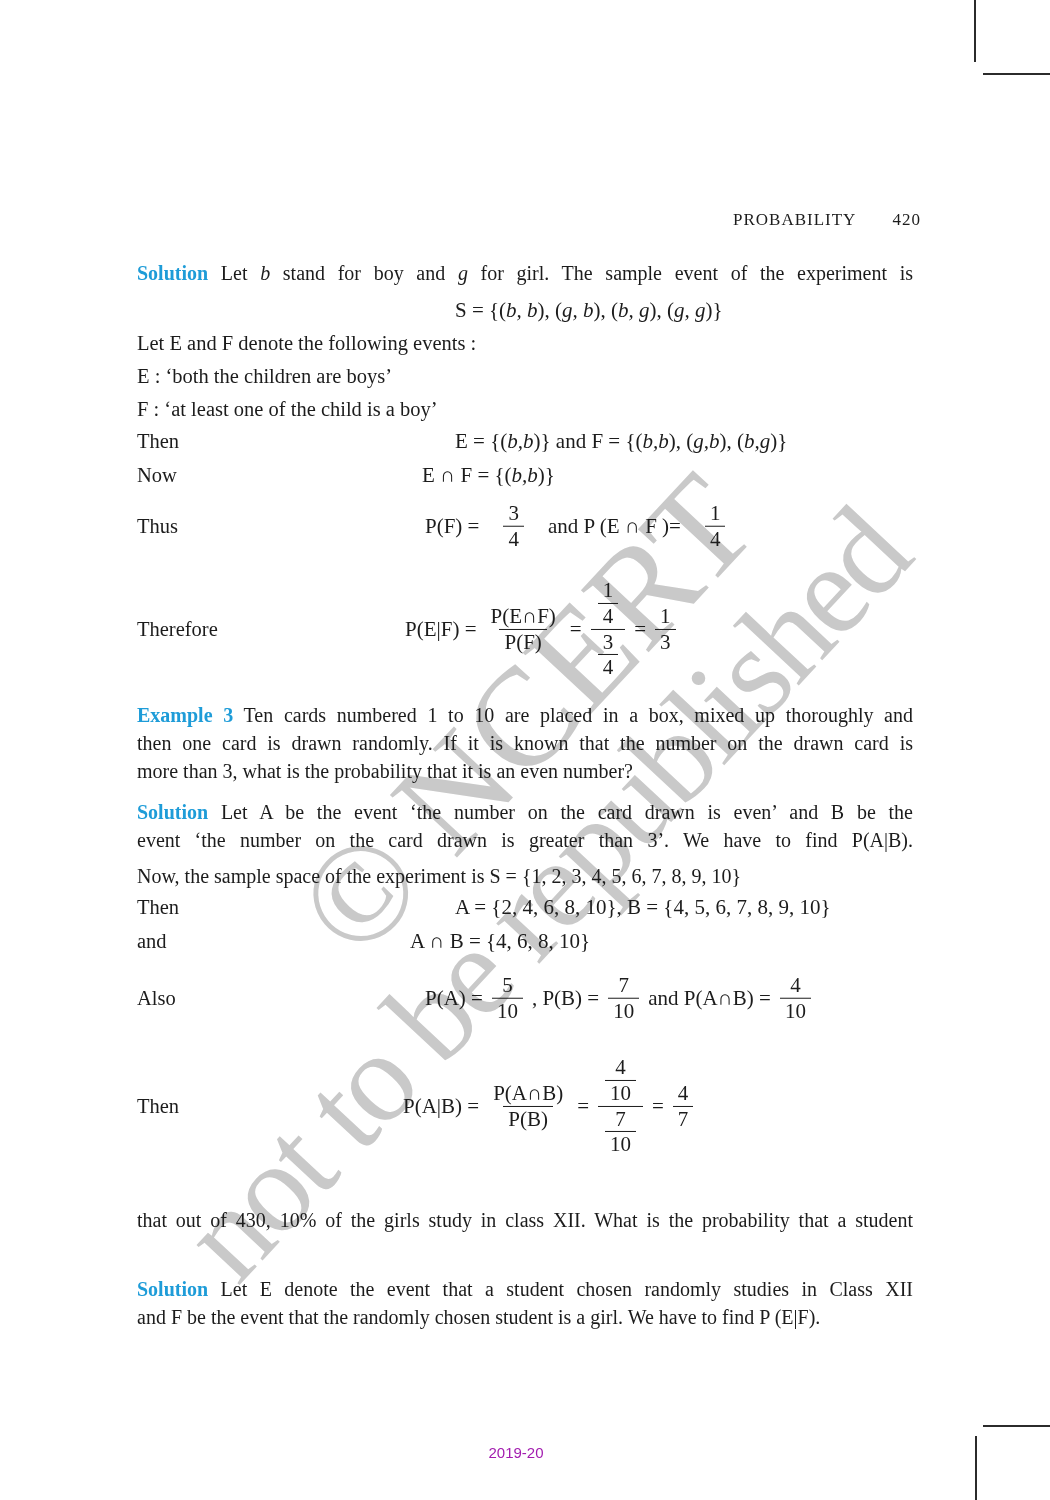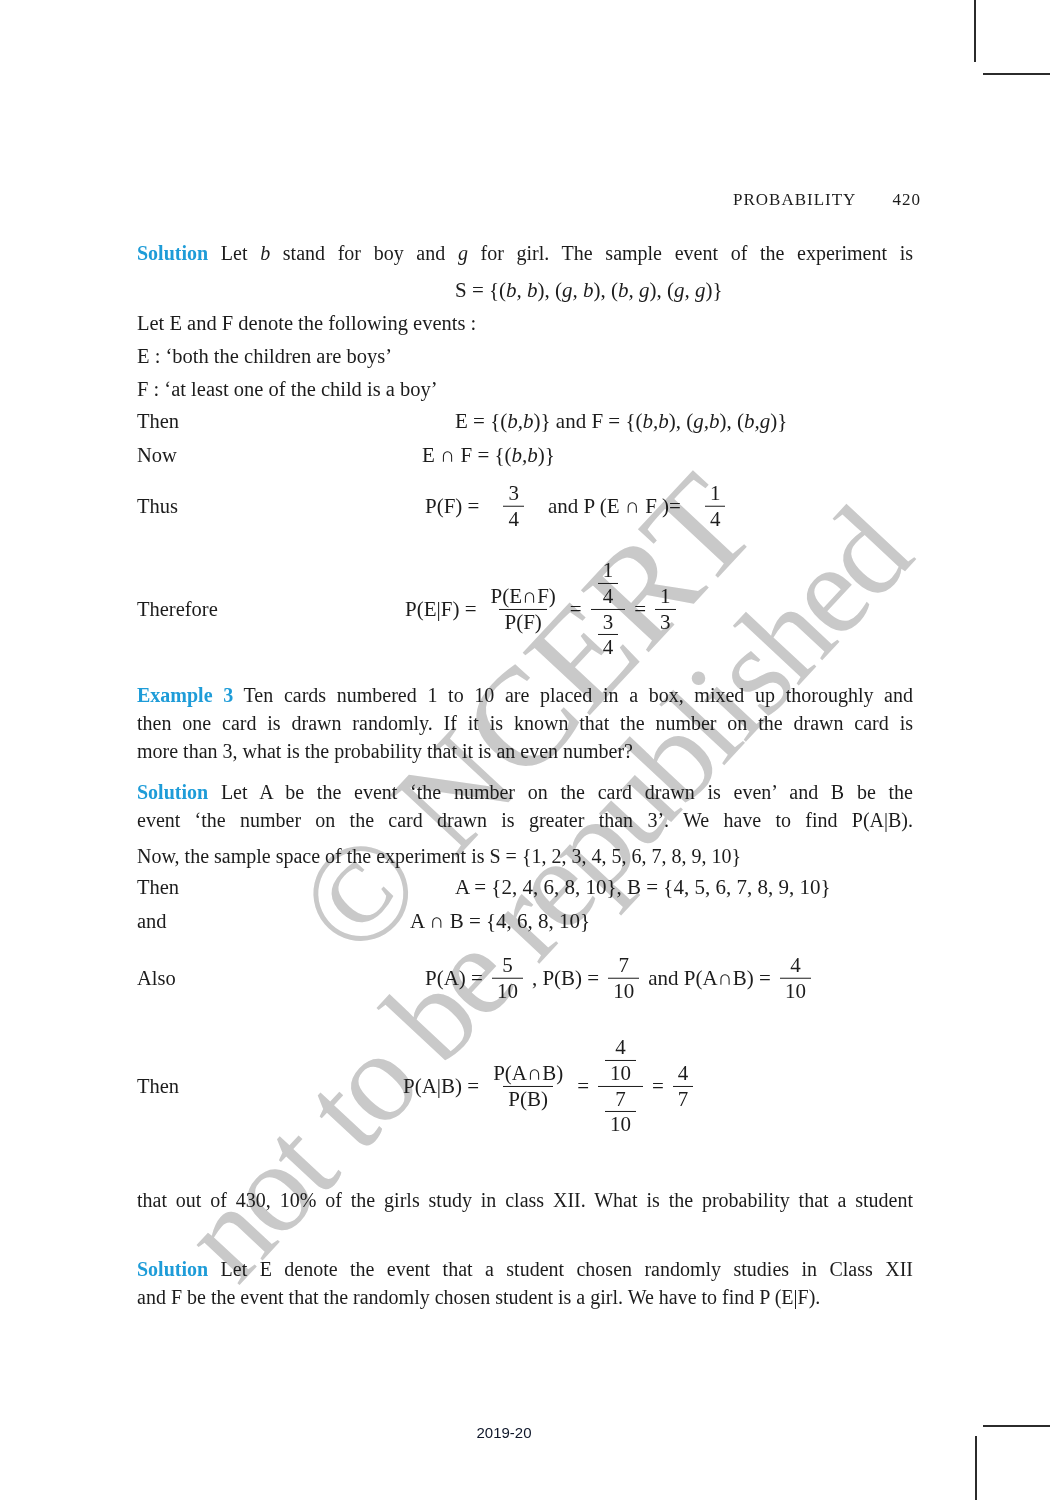--- a/index.html
+++ b/index.html
@@ -27,7 +27,7 @@
   .wm1{left:525px;top:715px;font-size:140px;transform:translate(-50%,-50%) rotate(-47deg);}
   .wm2{left:545px;top:895px;font-size:128px;letter-spacing:-4px;transform:translate(-50%,-50%) rotate(-47deg);}
   .crop{position:absolute;background:#2b2b2b;z-index:2;}
-  .layer{position:absolute;inset:0;z-index:1;}
+  .layer{position:absolute;inset:0;z-index:1;margin-top:20px;}
   .header{
     position:absolute;top:190px;left:733px;
     display:flex;gap:36px;align-items:baseline;

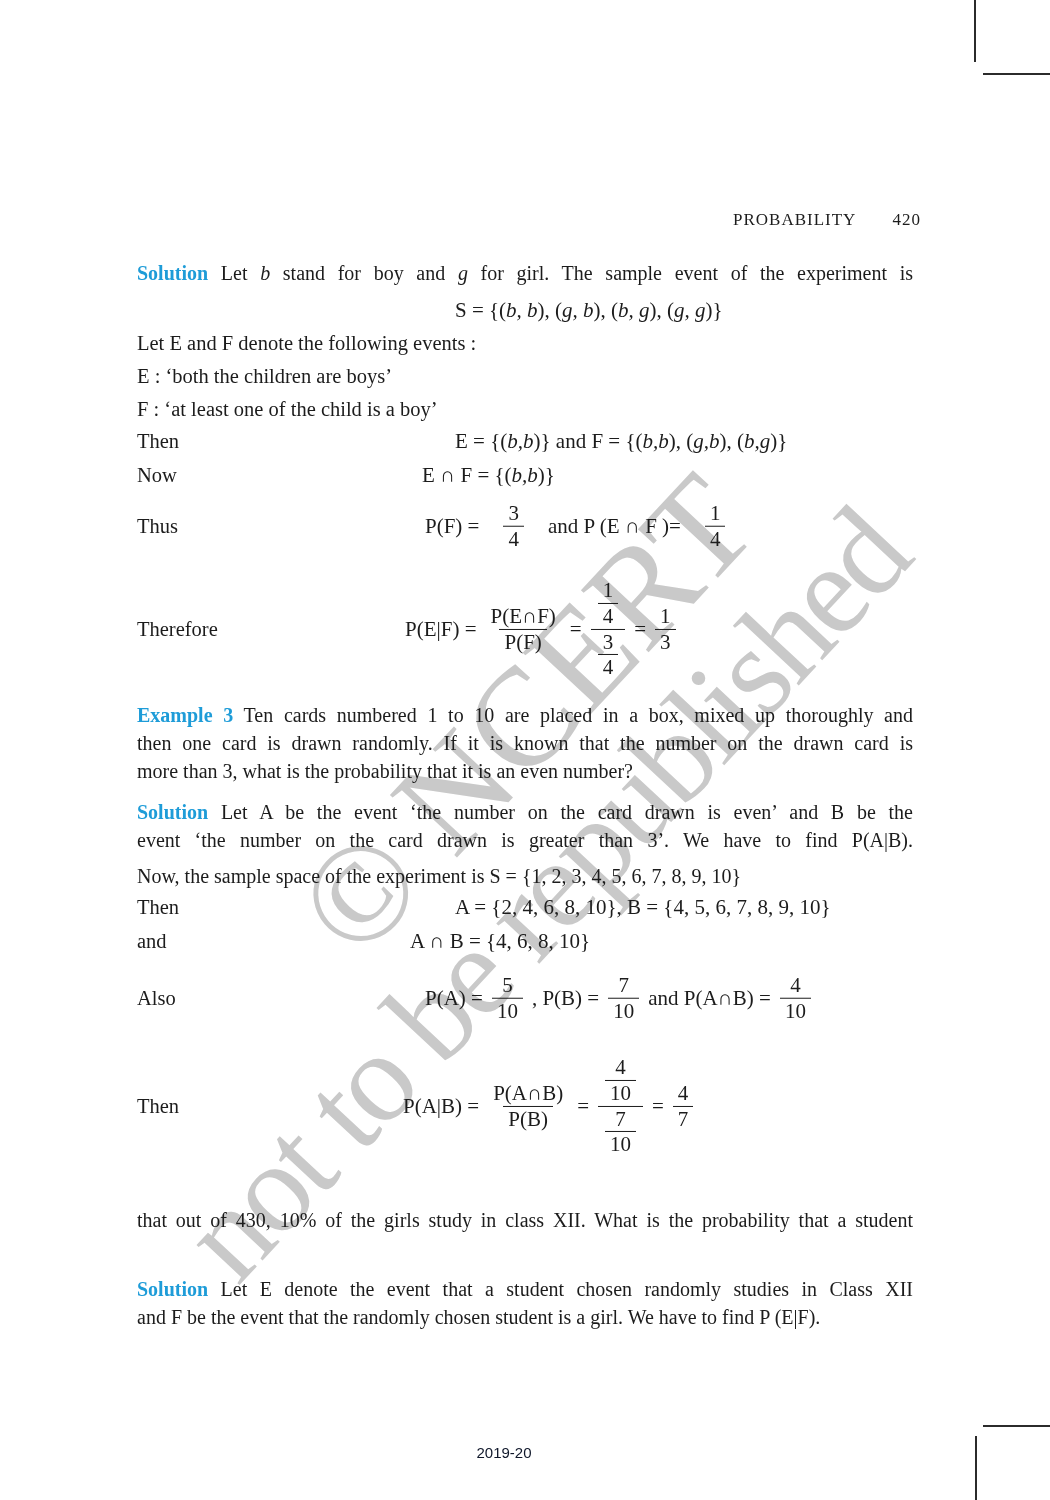--- a/index.html
+++ b/index.html
@@ -53,8 +53,8 @@
   .frac .n,.frac .d{padding:0 5px;display:block;text-align:center;}
   .frac .d{border-top:1.6px solid var(--ink);}
   .frac .frac{padding:0 2px;}
-  .footer{position:absolute;top:1424px;left:404px;width:200px;text-align:center;
-          font-family:"Liberation Sans", sans-serif;font-size:15px;color:#0f172a;}
+  .footer{position:absolute;top:1424px;left:416px;width:200px;text-align:center;
+          font-family:"Liberation Sans", sans-serif;font-size:15px;color:#a21caf;}
 </style>
 </head>
 <body>

